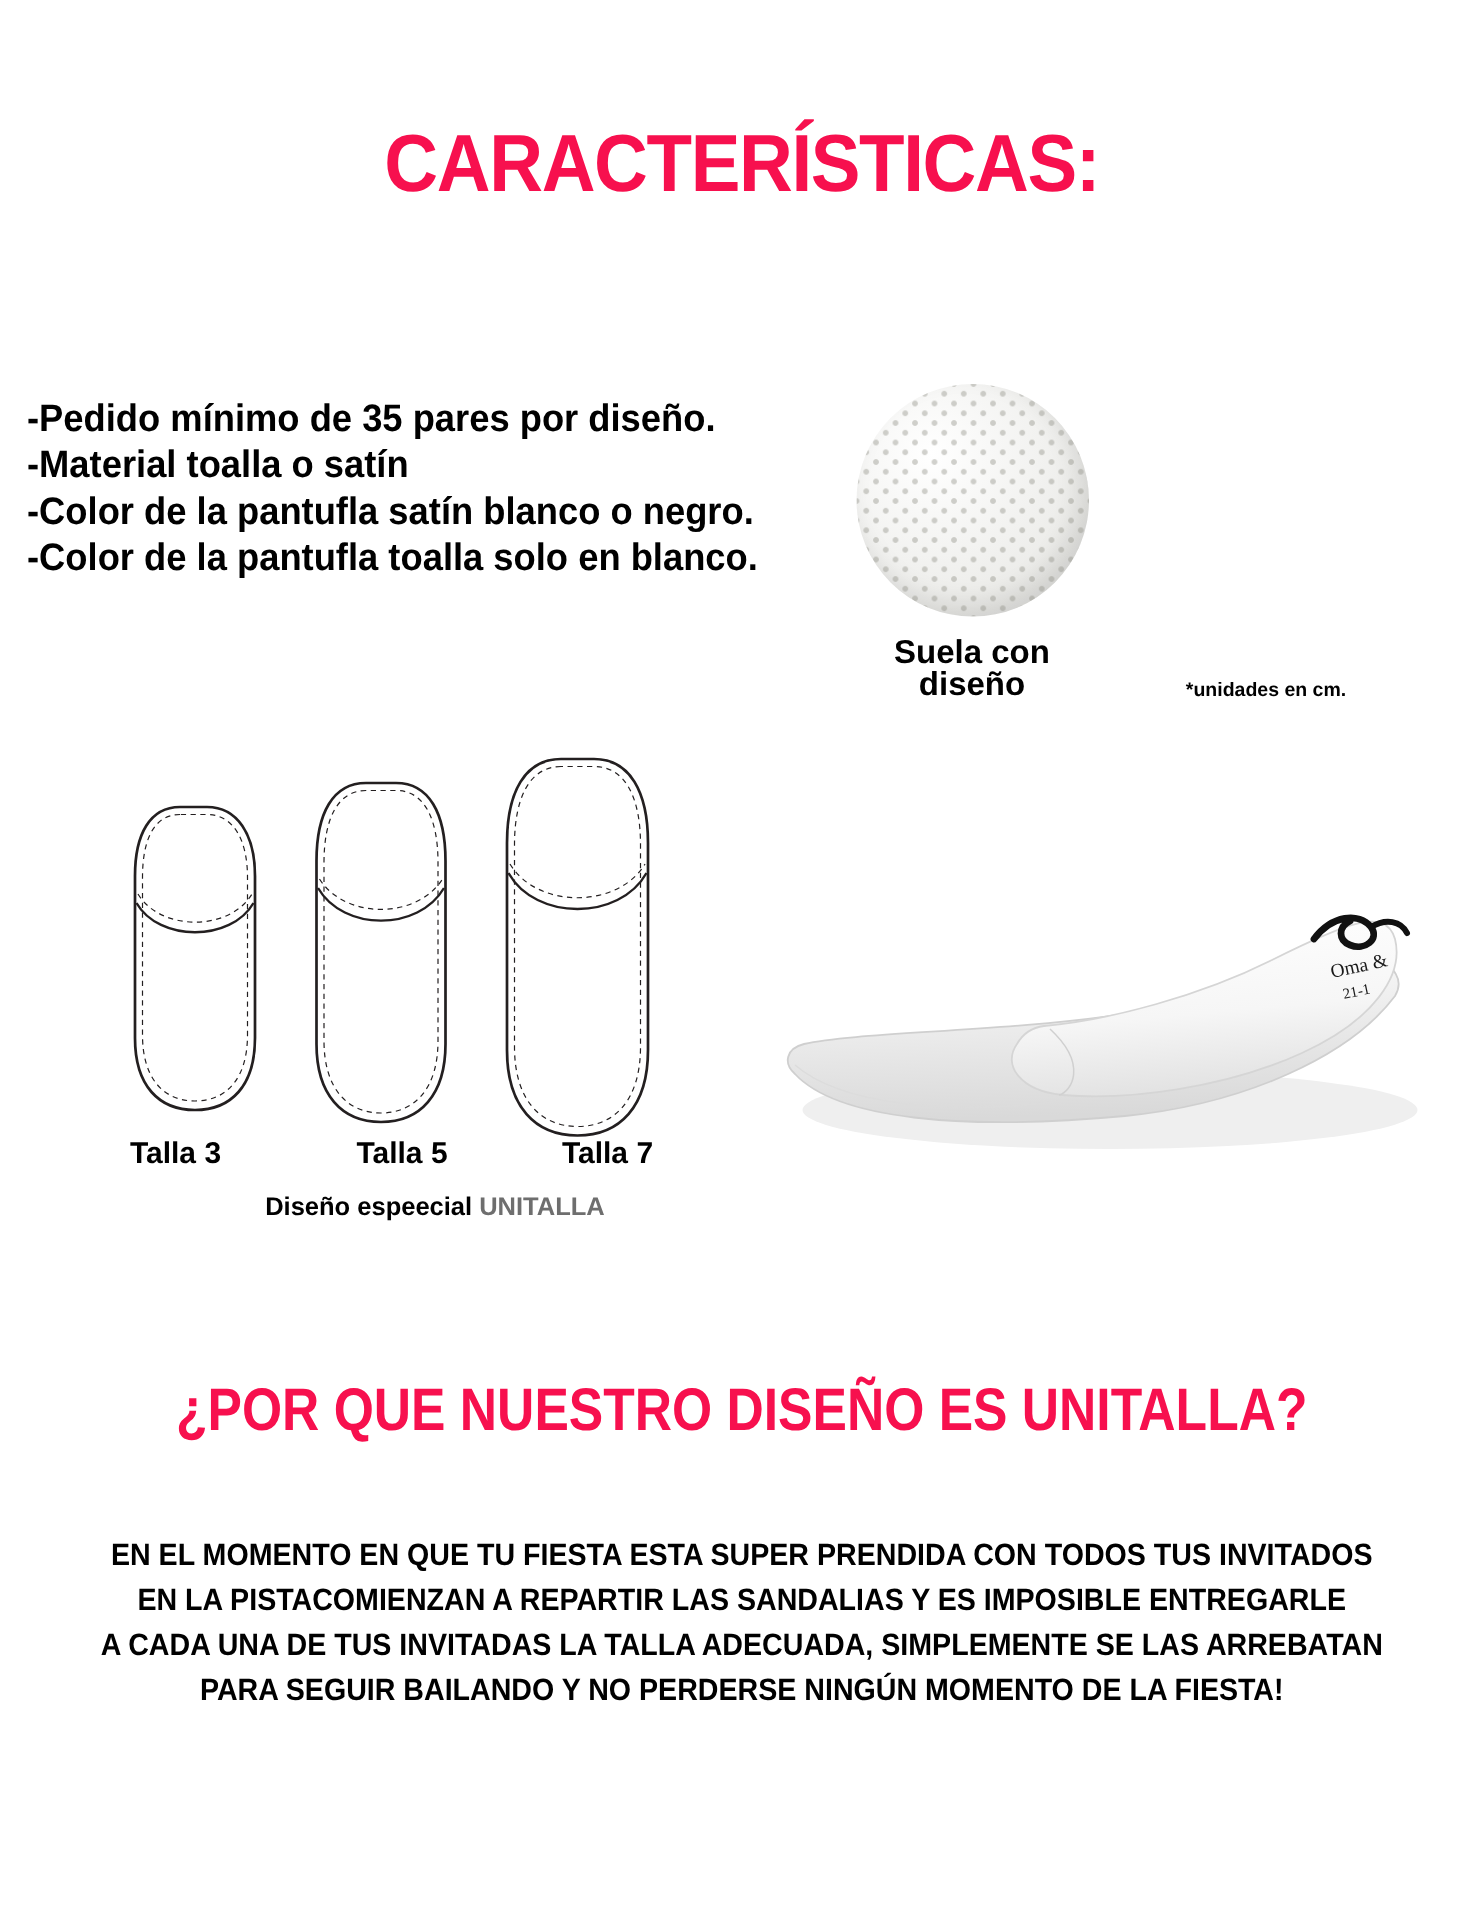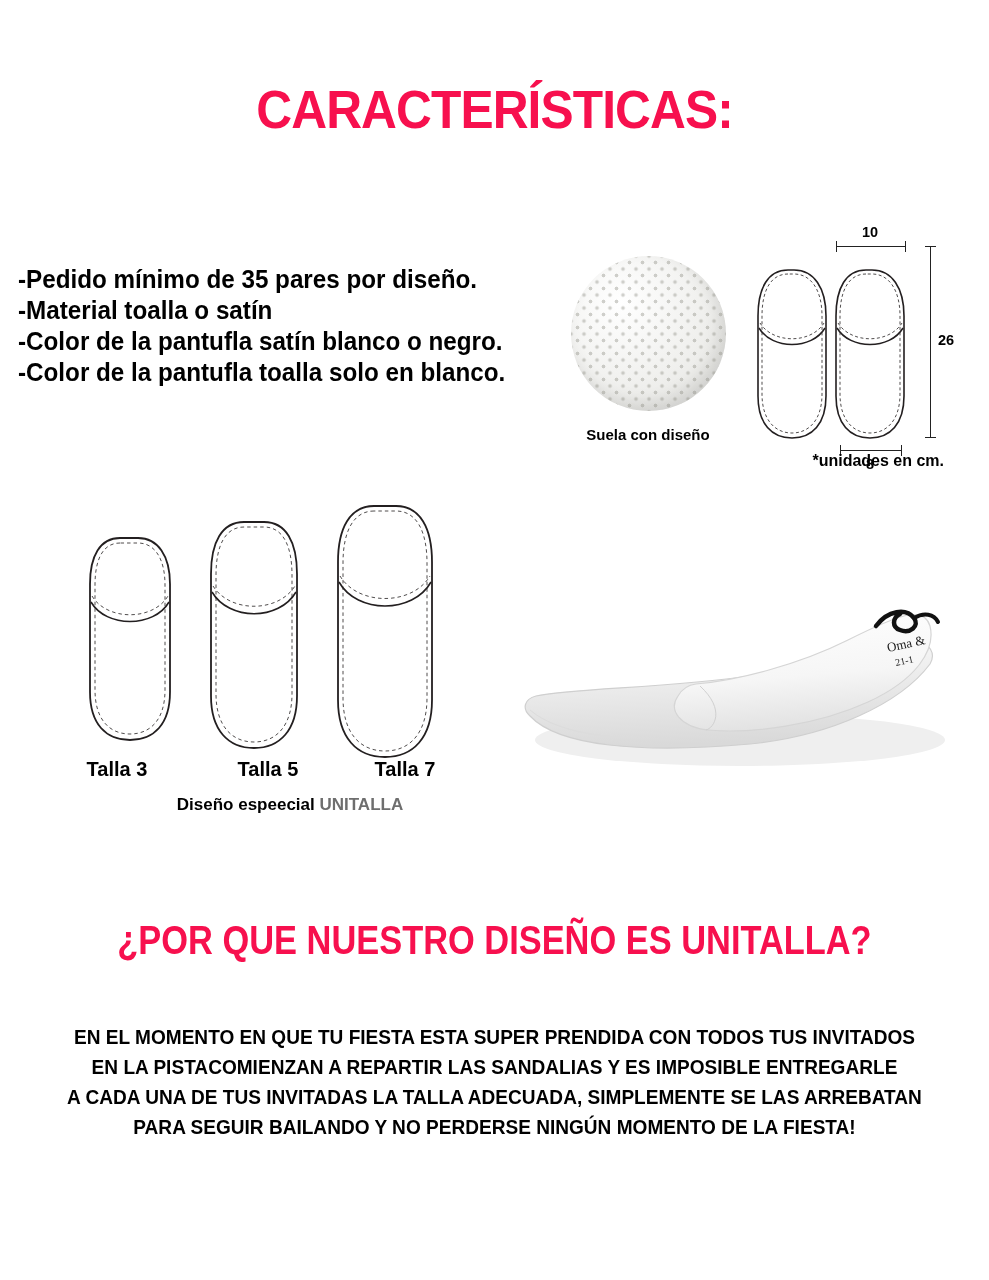--- a/index.html
+++ b/index.html
@@ -226,37 +226,6 @@
     </div>
   </div>
 
-  <div class="dim-wrap">
-    <svg width="220" height="260" viewBox="0 0 220 260">
-
-      <g fill="#ffffff" stroke="#231f20" stroke-width="1.6">
-        <path d="M44 46 C24 46 14 64 14 92 L14 172 C14 200 28 214 48 214 C68 214 82 200 82 172 L82 92 C82 64 70 46 50 46 Z"></path>
-      </g>
-      <path d="M44 50 C27 50 18 66 18 92 L18 170 C18 196 31 209 48 209 C65 209 78 196 78 170 L78 92 C78 66 67 50 50 50 Z" fill="none" stroke="#231f20" stroke-width="0.8" stroke-dasharray="3 2.5"></path>
-
-      <path d="M15 104 C28 126 68 126 81 104" fill="none" stroke="#231f20" stroke-width="1.5"></path>
-      <path d="M16 99 C29 120 67 120 80 99" fill="none" stroke="#231f20" stroke-width="0.8" stroke-dasharray="3 2.5"></path>
-
-      <g fill="#ffffff" stroke="#231f20" stroke-width="1.6">
-        <path d="M122 46 C102 46 92 64 92 92 L92 172 C92 200 106 214 126 214 C146 214 160 200 160 172 L160 92 C160 64 148 46 128 46 Z"></path>
-      </g>
-      <path d="M122 50 C105 50 96 66 96 92 L96 170 C96 196 109 209 126 209 C143 209 156 196 156 170 L156 92 C156 66 145 50 128 50 Z" fill="none" stroke="#231f20" stroke-width="0.8" stroke-dasharray="3 2.5"></path>
-      <path d="M93 104 C106 126 146 126 159 104" fill="none" stroke="#231f20" stroke-width="1.5"></path>
-      <path d="M94 99 C107 120 145 120 158 99" fill="none" stroke="#231f20" stroke-width="0.8" stroke-dasharray="3 2.5"></path>
-    </svg>
-
-    
-    <div class="measure-h" style="top:22px; left:92px; width:70px;"></div>
-    <div class="dim-label" style="top:0px; left:118px;">10</div>
-
-    
-    <div class="measure-v" style="top:22px; left:186px; height:192px;"></div>
-    <div class="dim-label" style="top:108px; left:194px;">26</div>
-
-    
-    <div class="measure-h" style="top:226px; left:96px; width:62px;"></div>
-    <div class="dim-label" style="top:232px; left:122px;">8</div>
-  </div>
 
   <div class="dim-caption">*unidades en cm.</div>
 

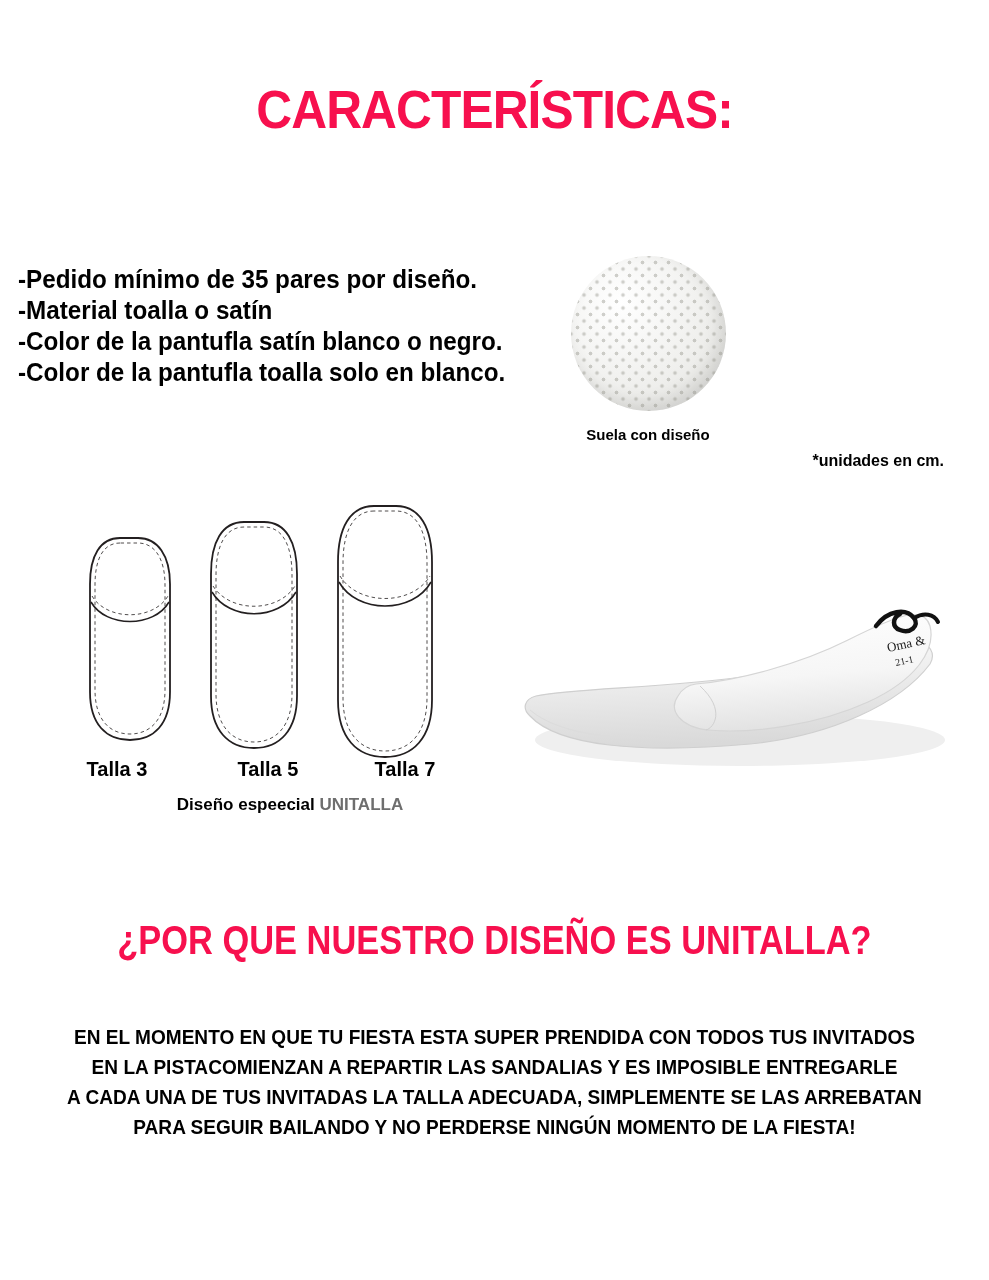--- a/index.html
+++ b/index.html
@@ -95,7 +95,7 @@
   }
   .sole-caption {
     margin-top: 13px;
-    font-size: 15px;
+    font-size: 22px;
     font-weight: bold;
     line-height: 21px;
   }

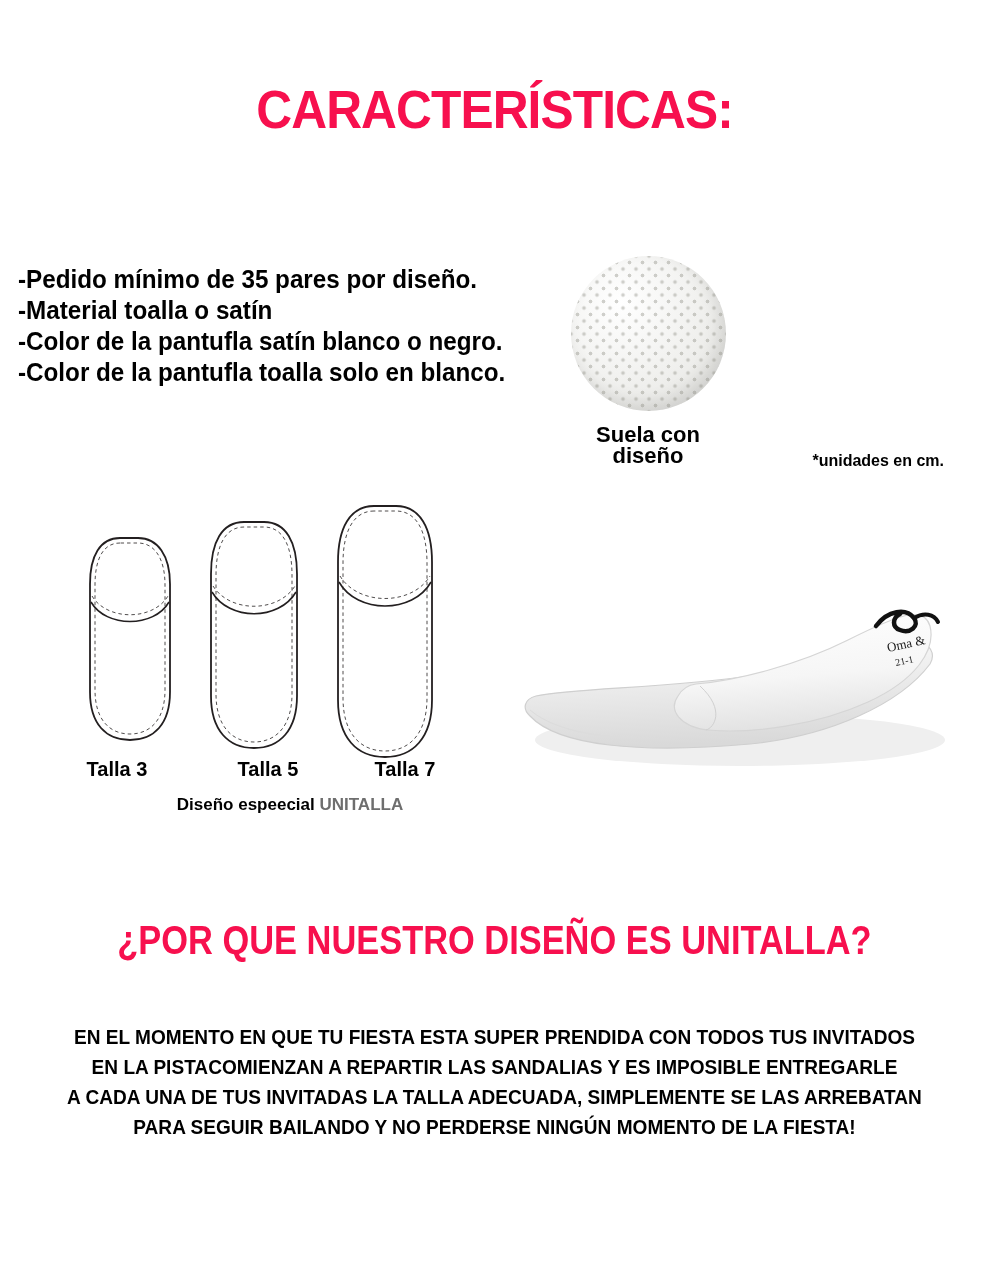--- a/index.html
+++ b/index.html
@@ -113,8 +113,8 @@
     top: 452px;
     left: 744px;
     width: 200px;
-    text-align: right;
-    font-size: 16px;
+    text-align: center;
+    font-size: 13px;
     font-weight: bold;
   }
 

